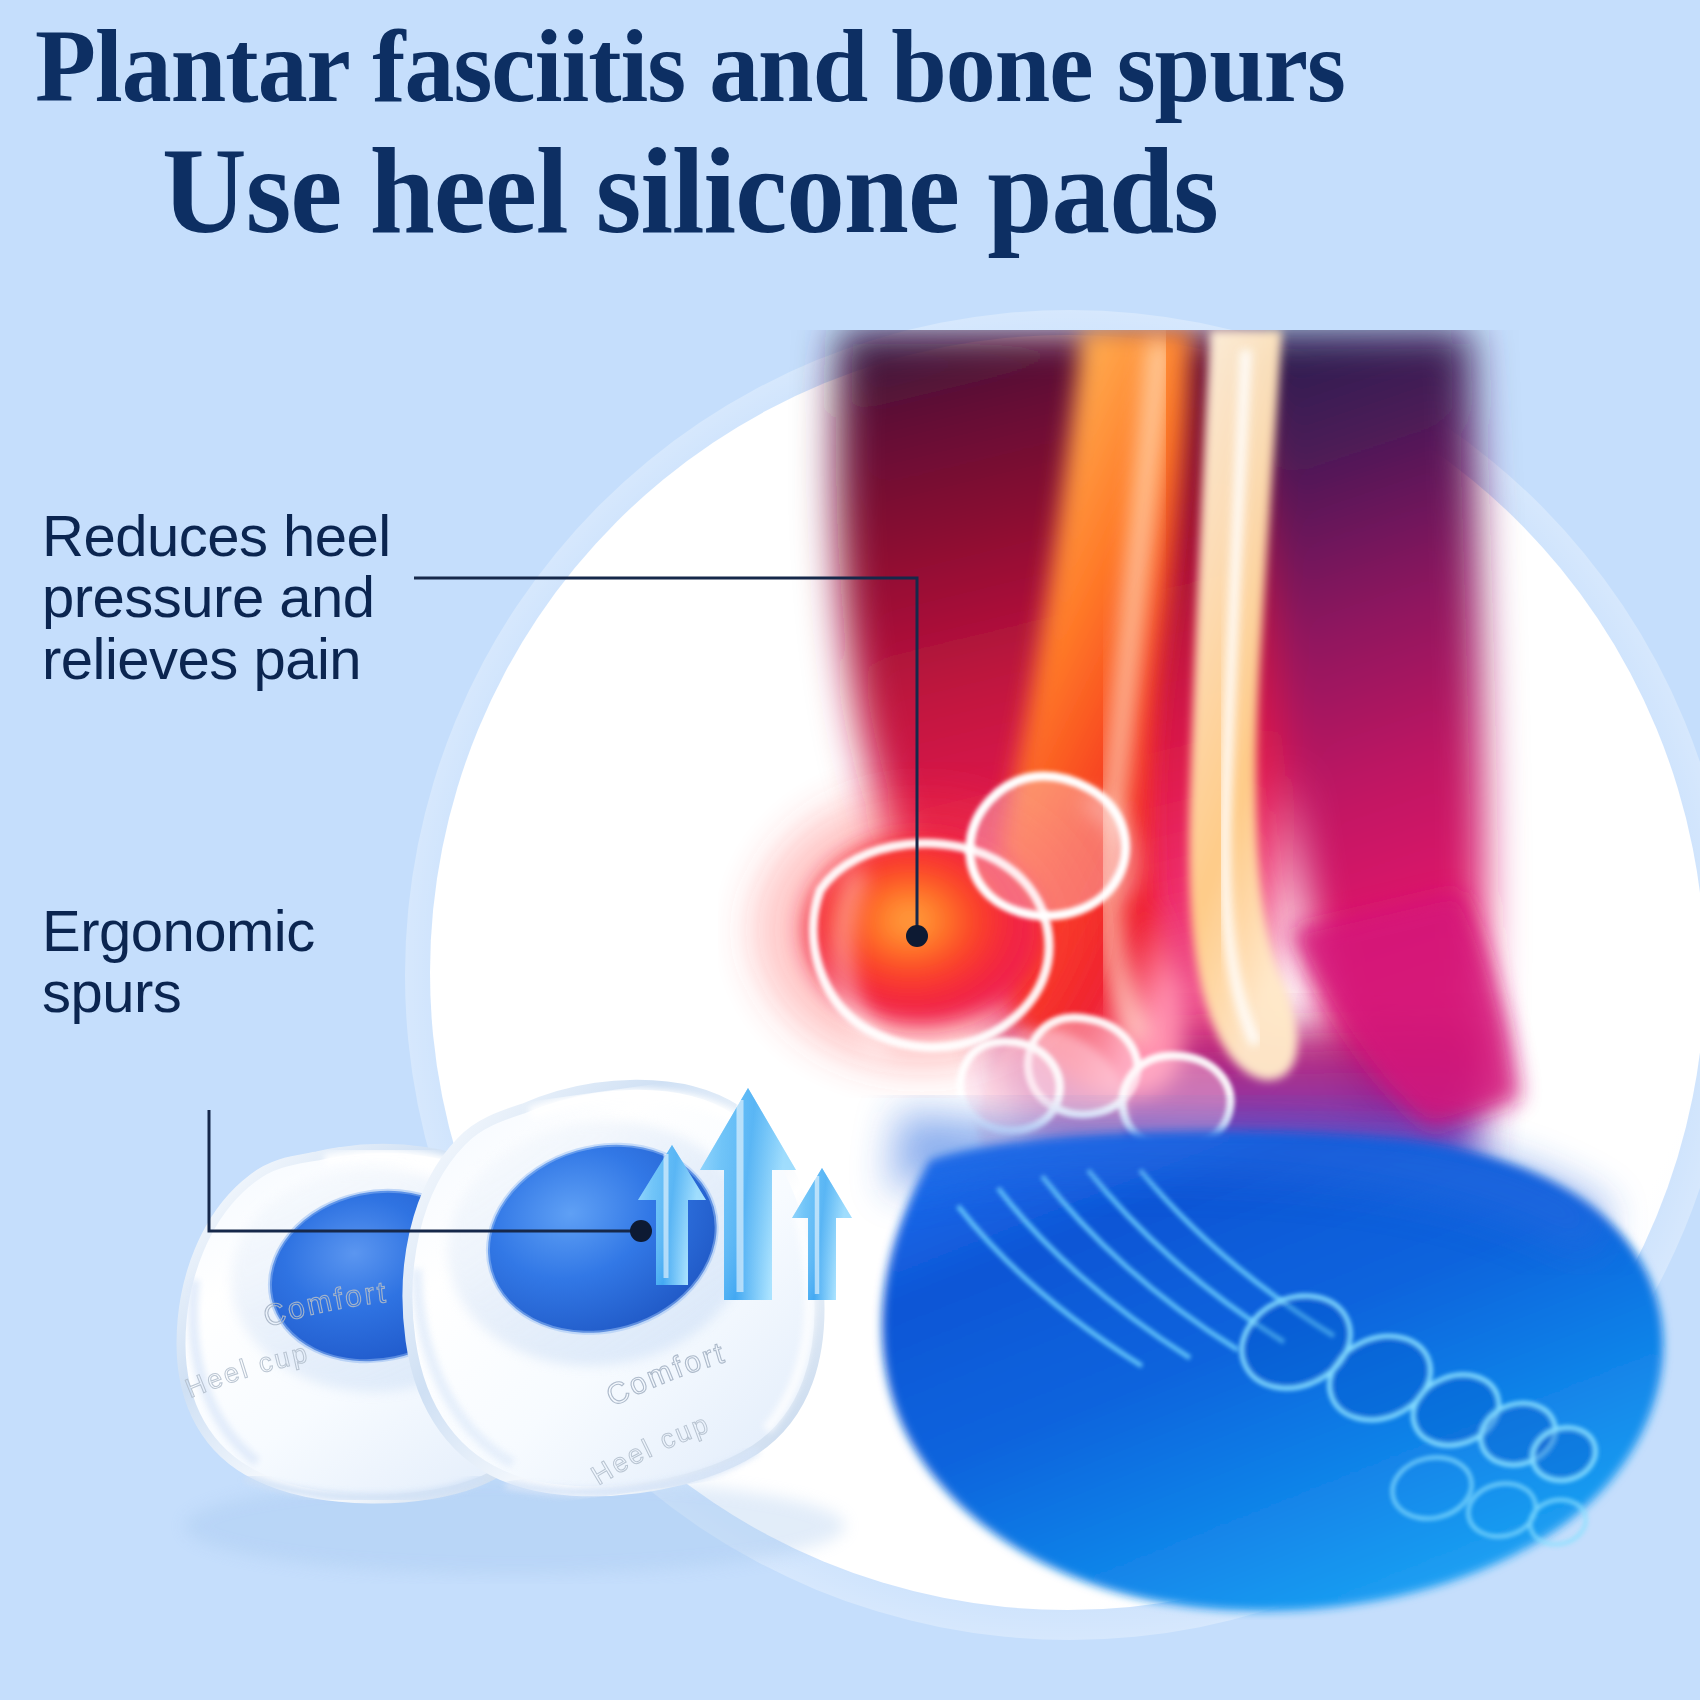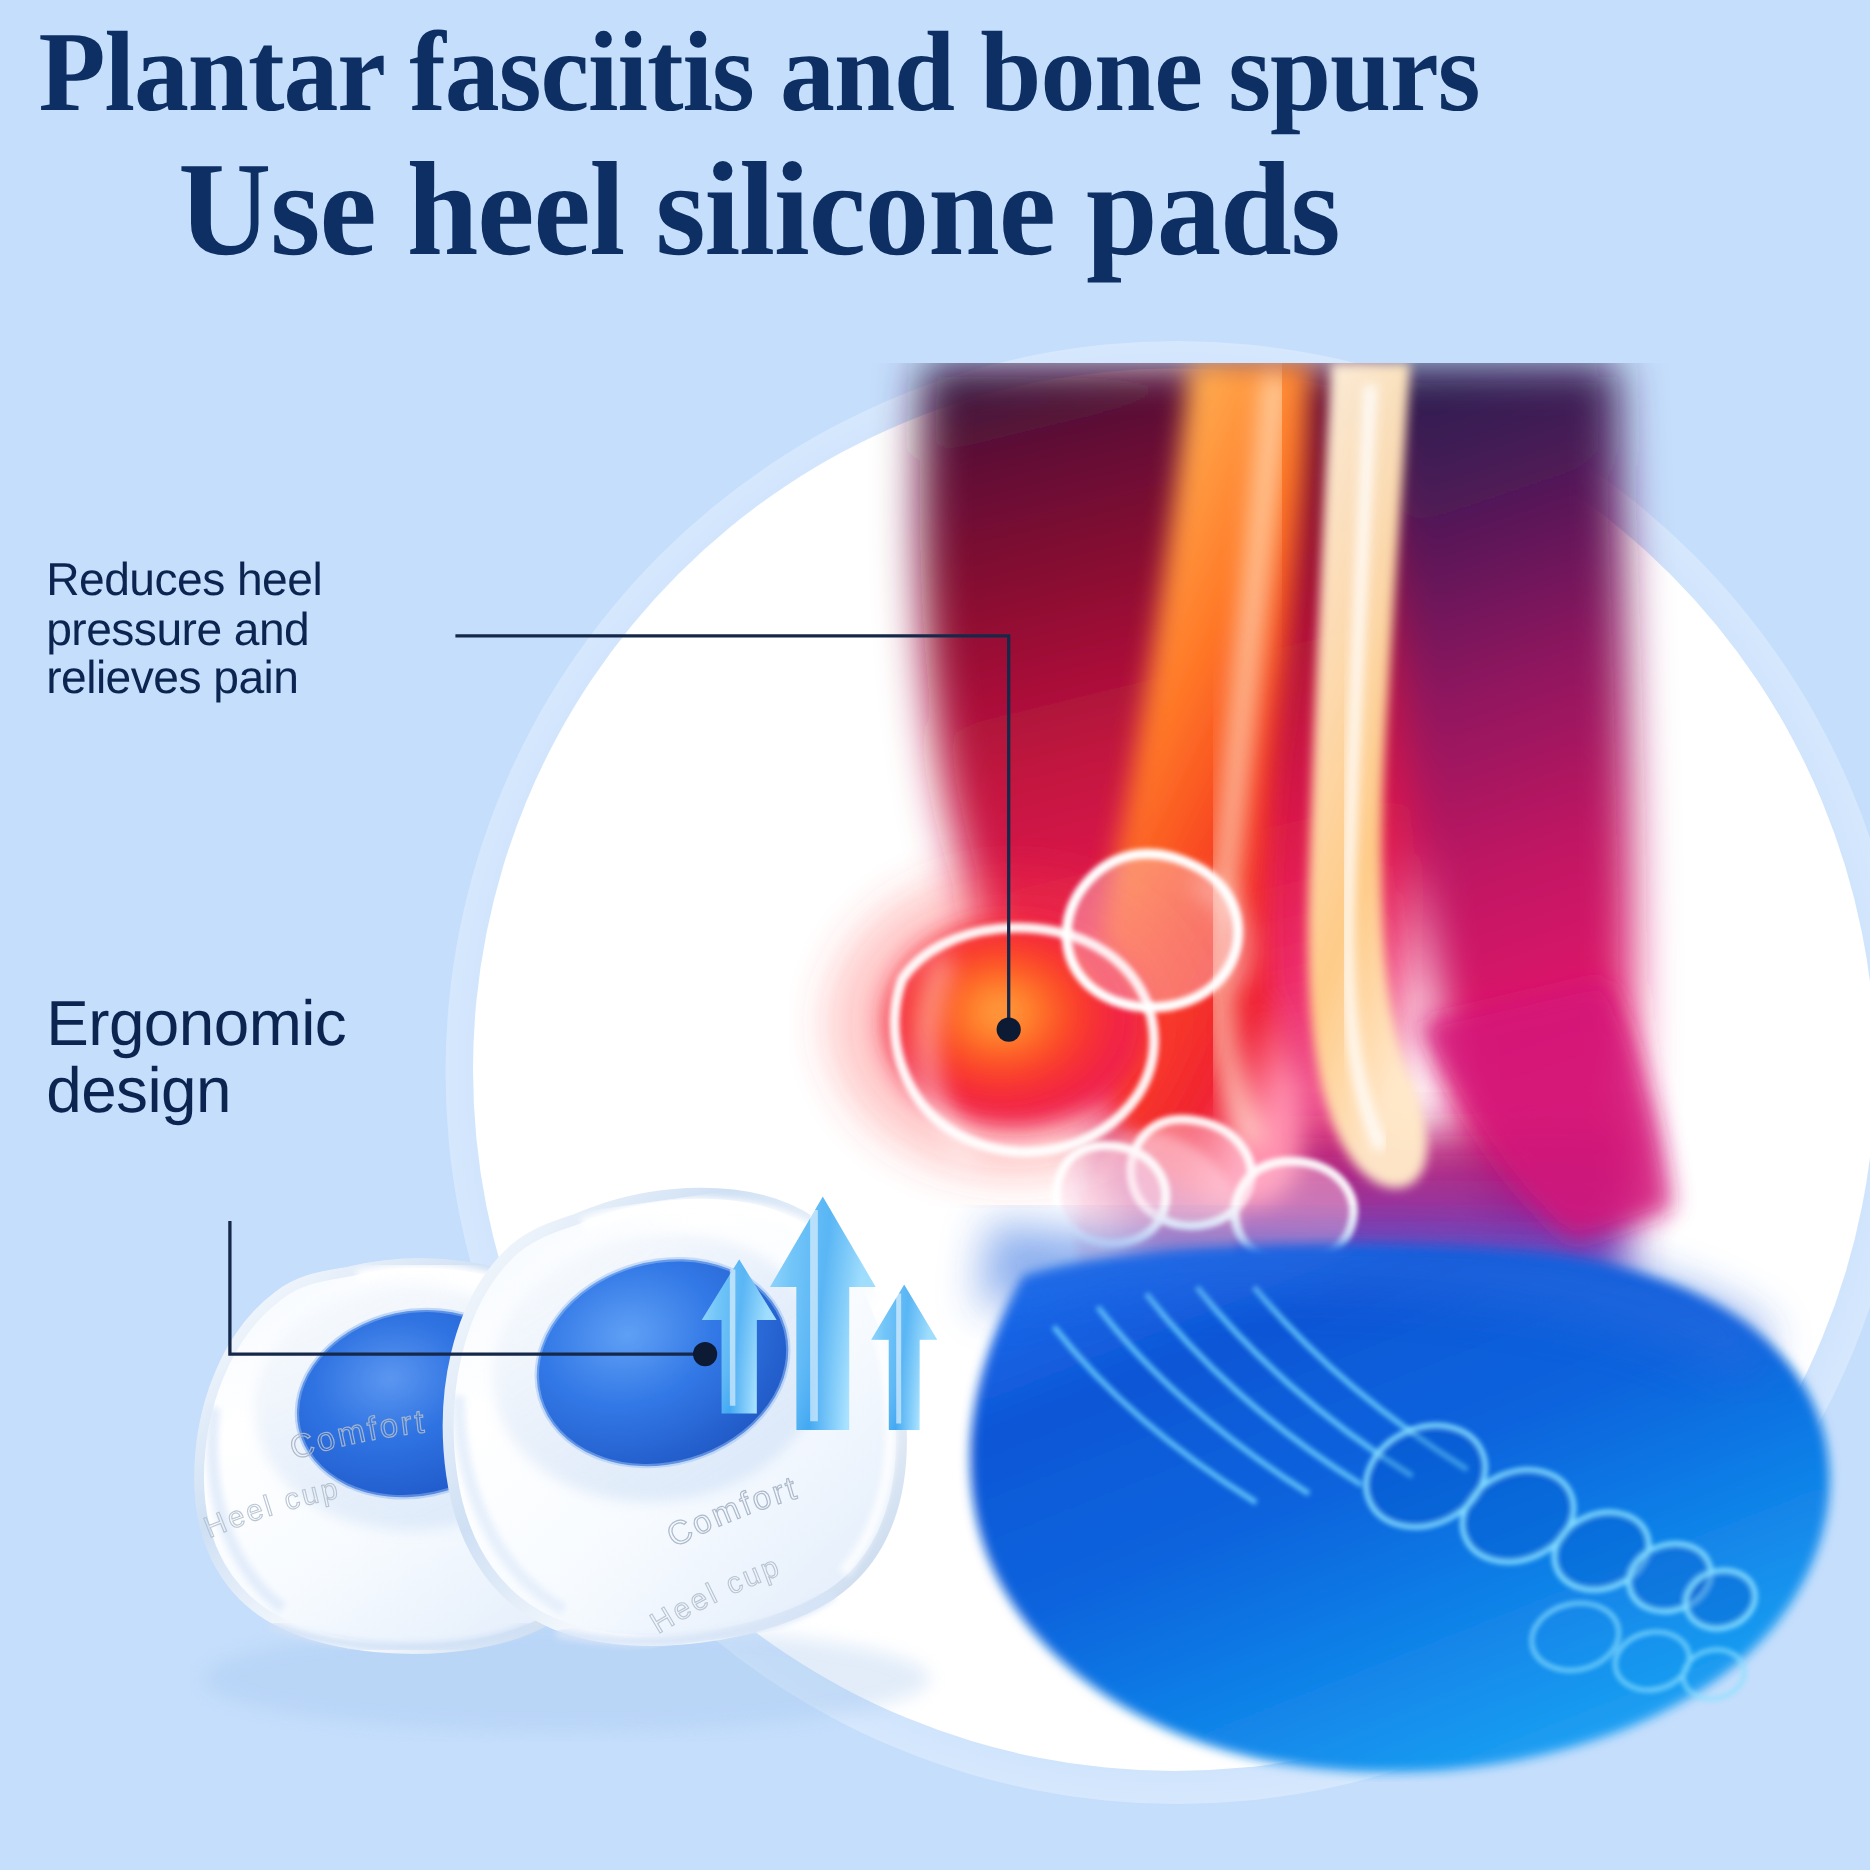--- a/index.html
+++ b/index.html
@@ -96,7 +96,7 @@
   #callout-reduce {
     left: 42px;
     top: 505px;
-    font-size: 42px;
+    font-size: 58px;
     letter-spacing: -0.5px;
   }
   #callout-ergo {

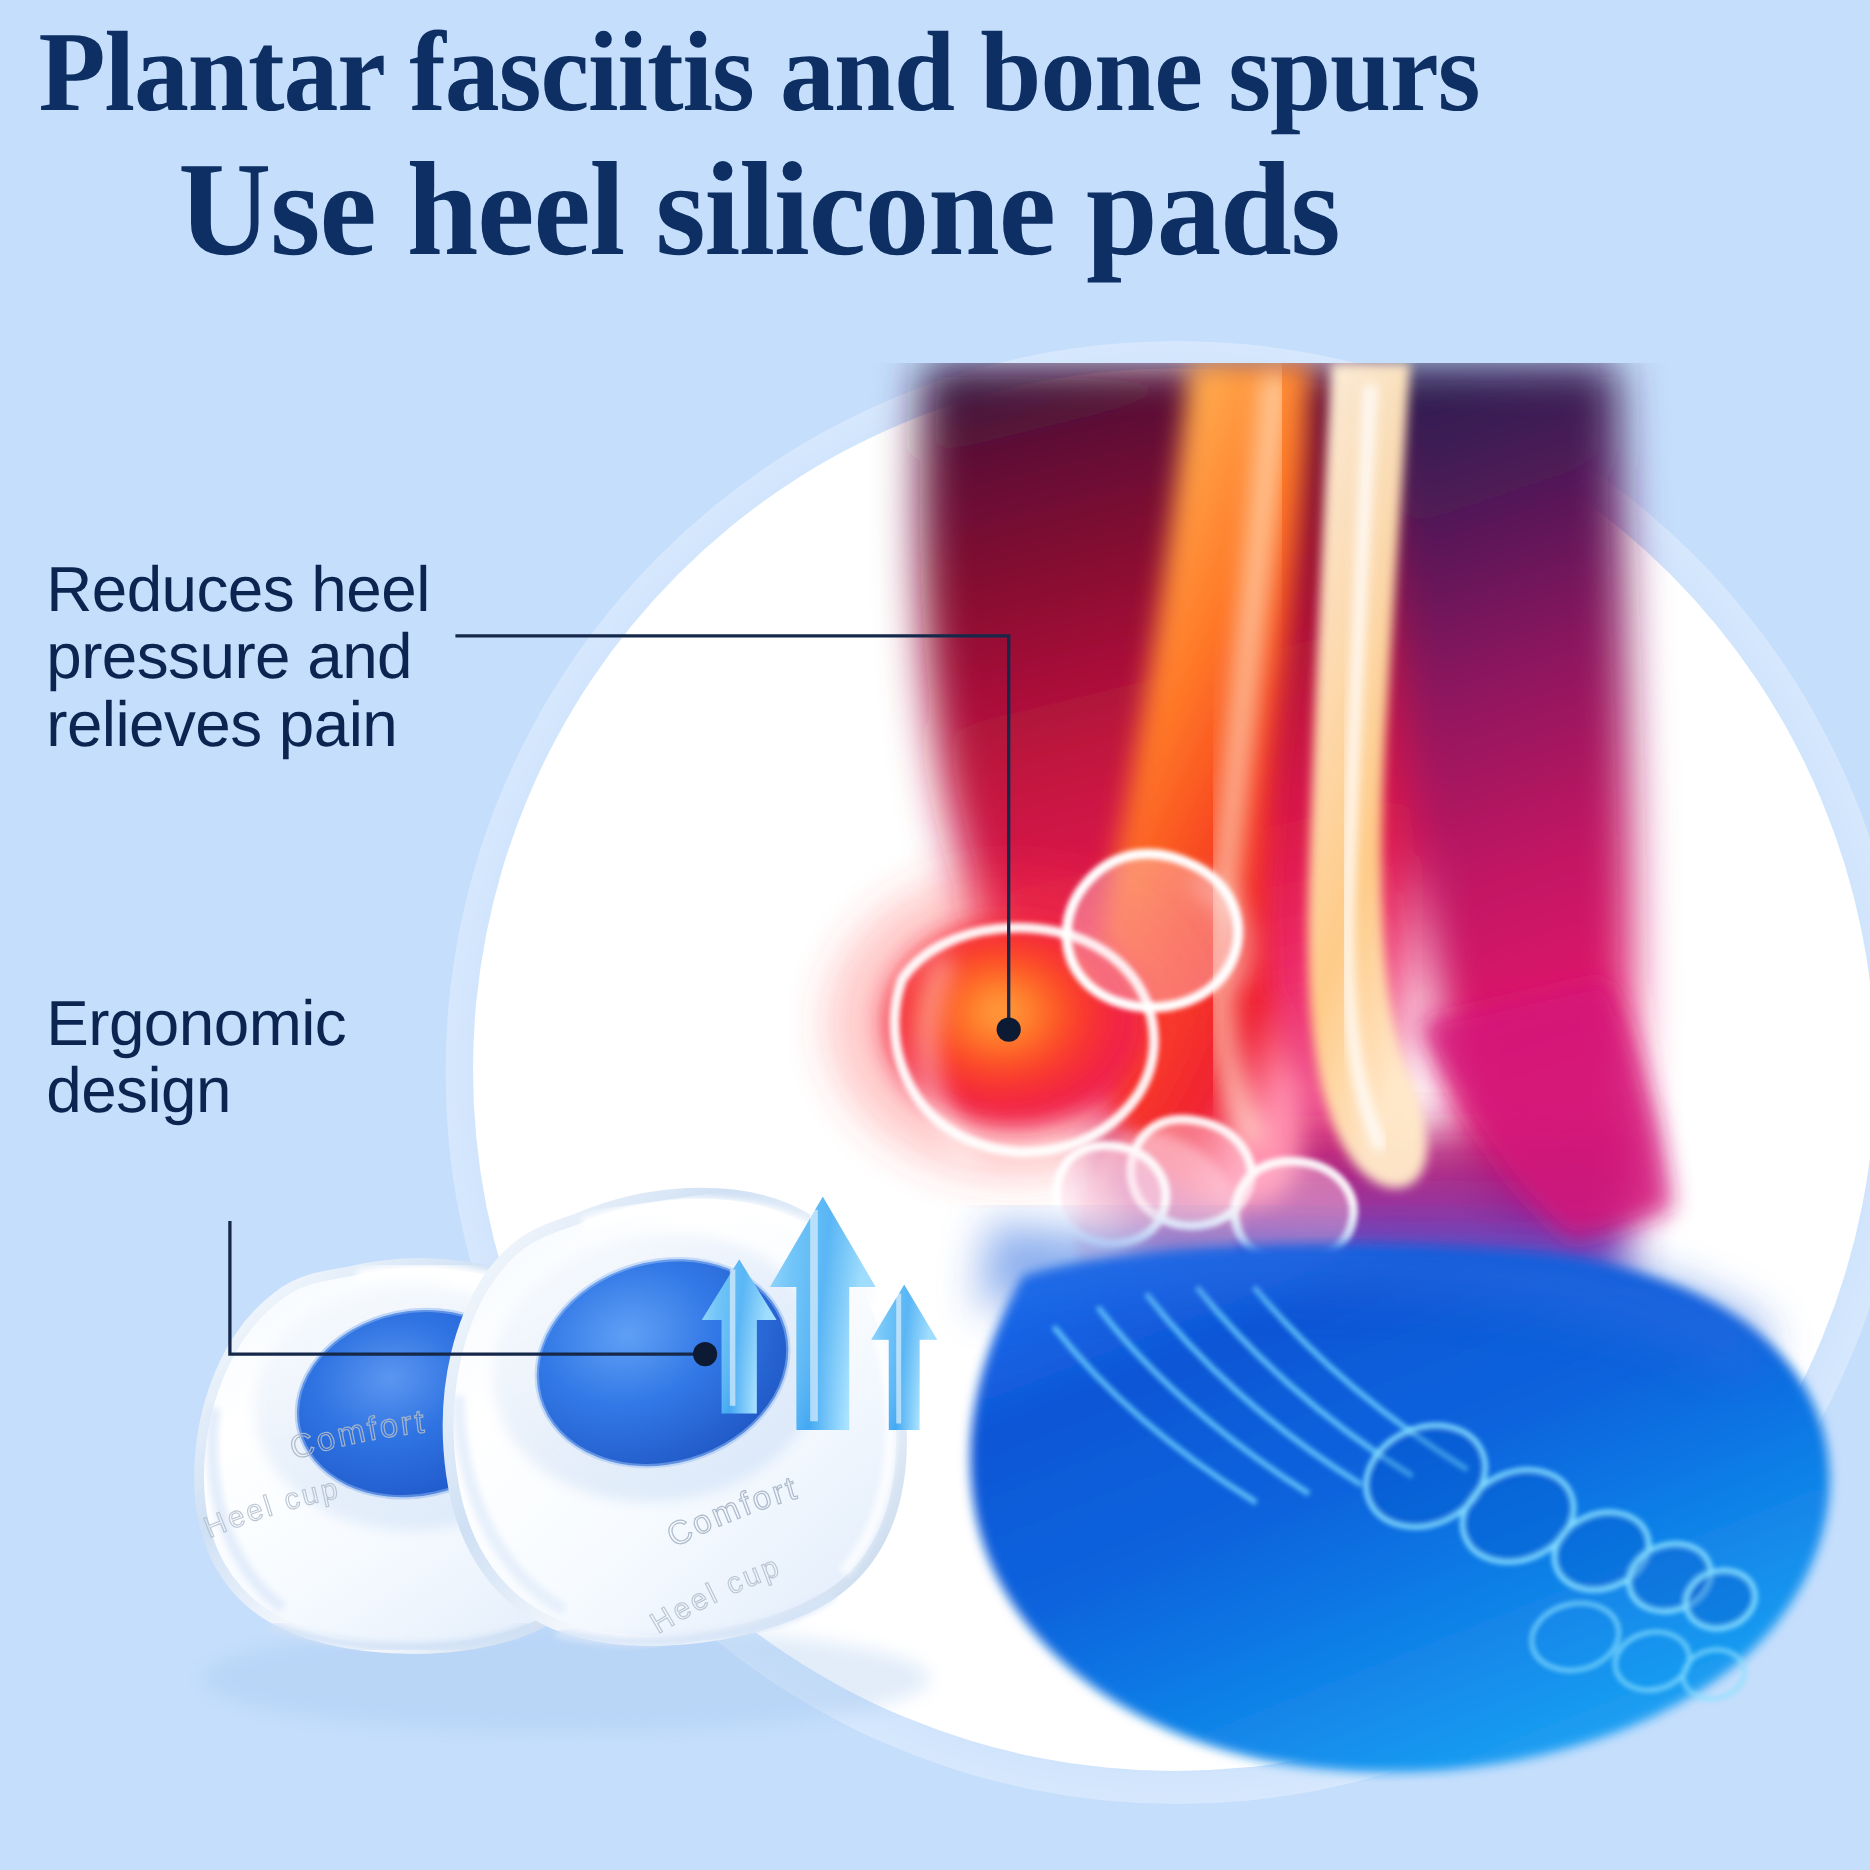--- a/index.html
+++ b/index.html
@@ -492,7 +492,7 @@
 relieves pain</div>
 
   <div class="callout-text" id="callout-ergo">Ergonomic
-design</div>
+spurs</div>
 
 </div>
 

